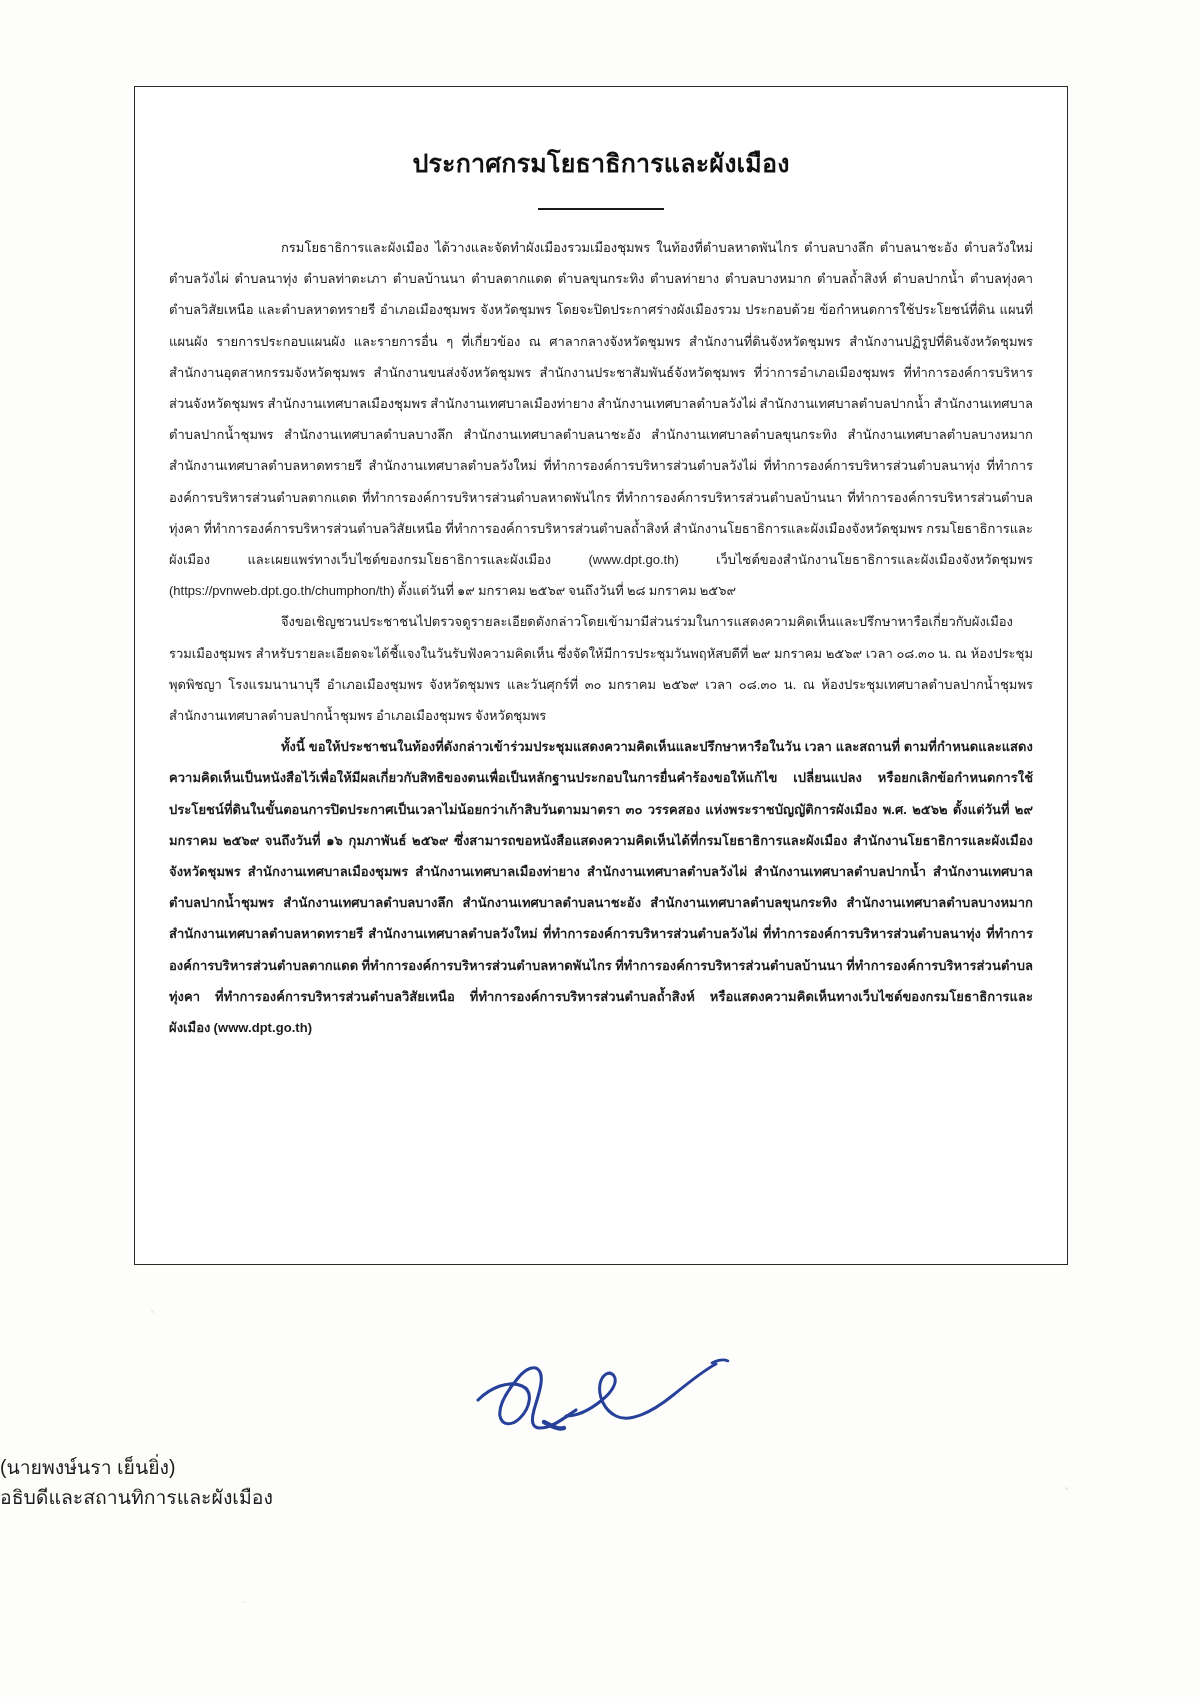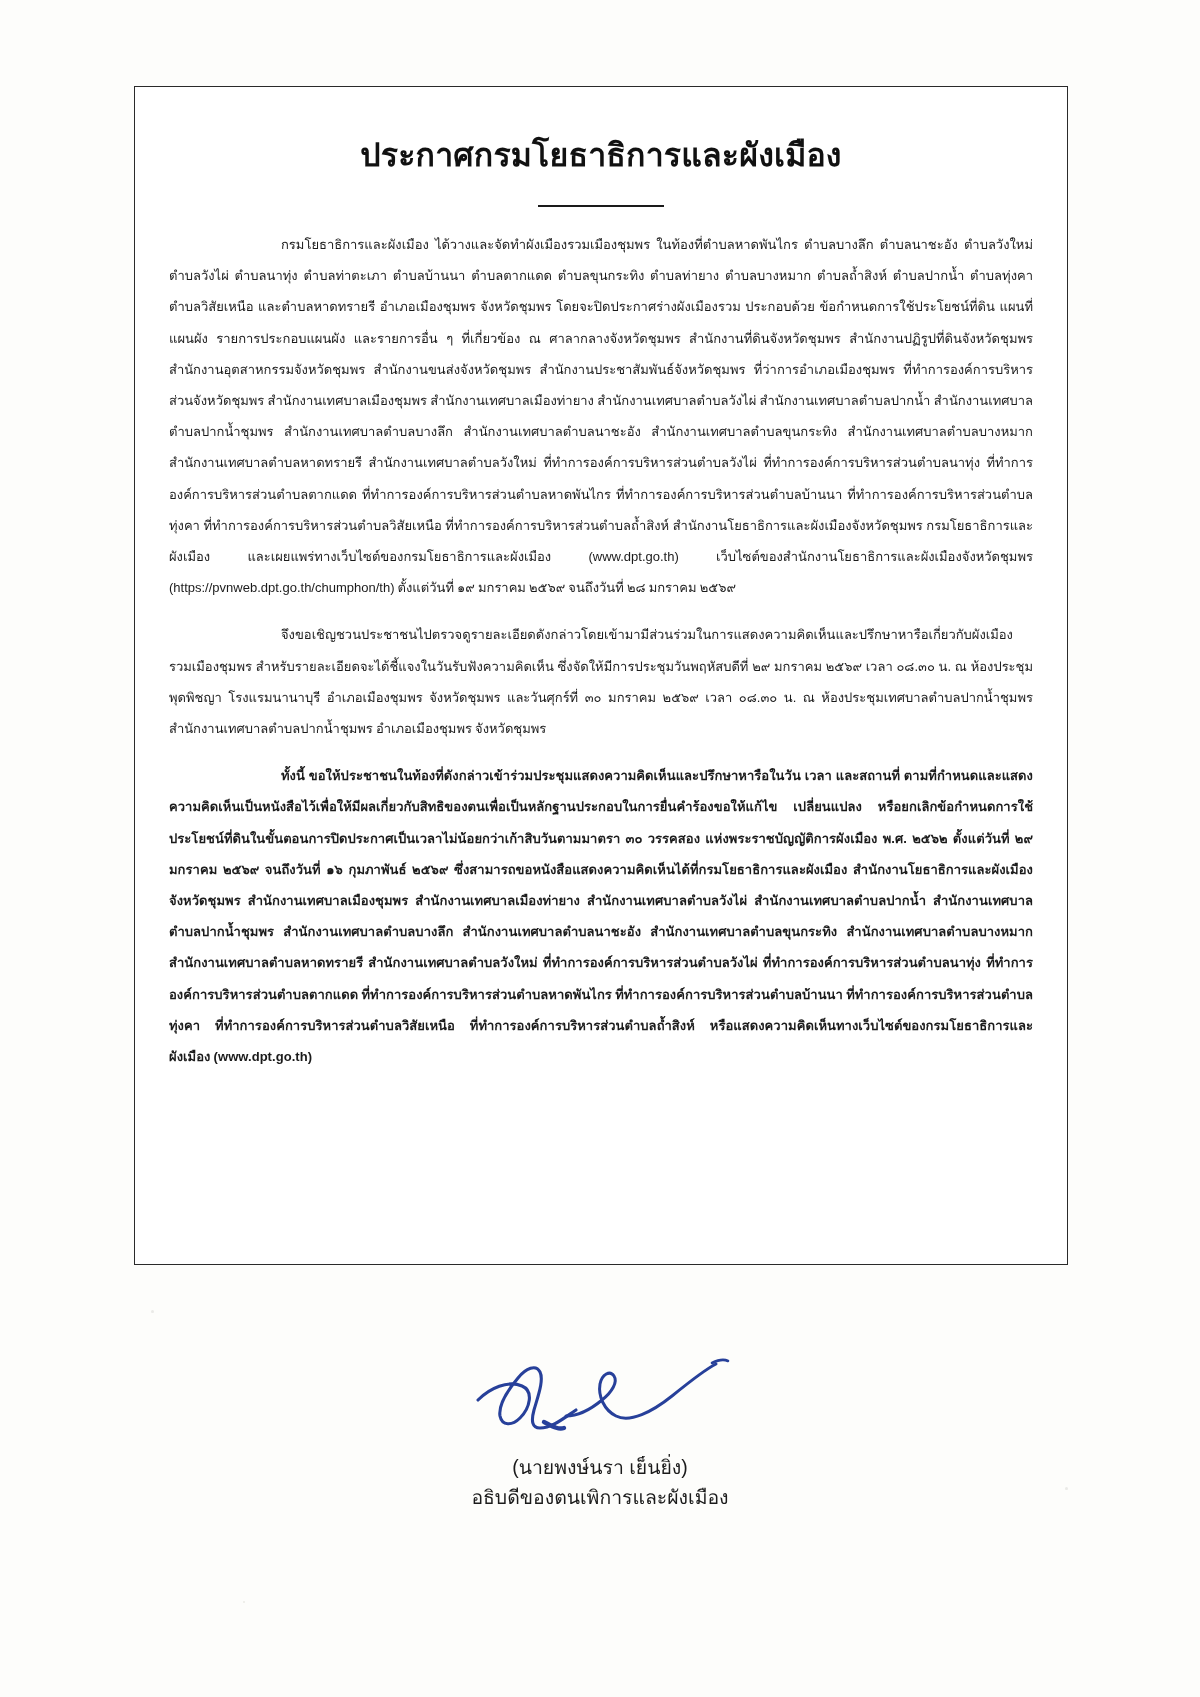--- a/index.html
+++ b/index.html
@@ -41,11 +41,11 @@
 
   .doc-title {
     text-align: center;
-    font-size: 32px;
+    font-size: 25px;
     font-weight: 700;
     color: #111;
     letter-spacing: 0.2px;
-    margin-top: 18px;
+    margin-top: 30px;
     margin-bottom: 0;
     line-height: 1.3;
   }

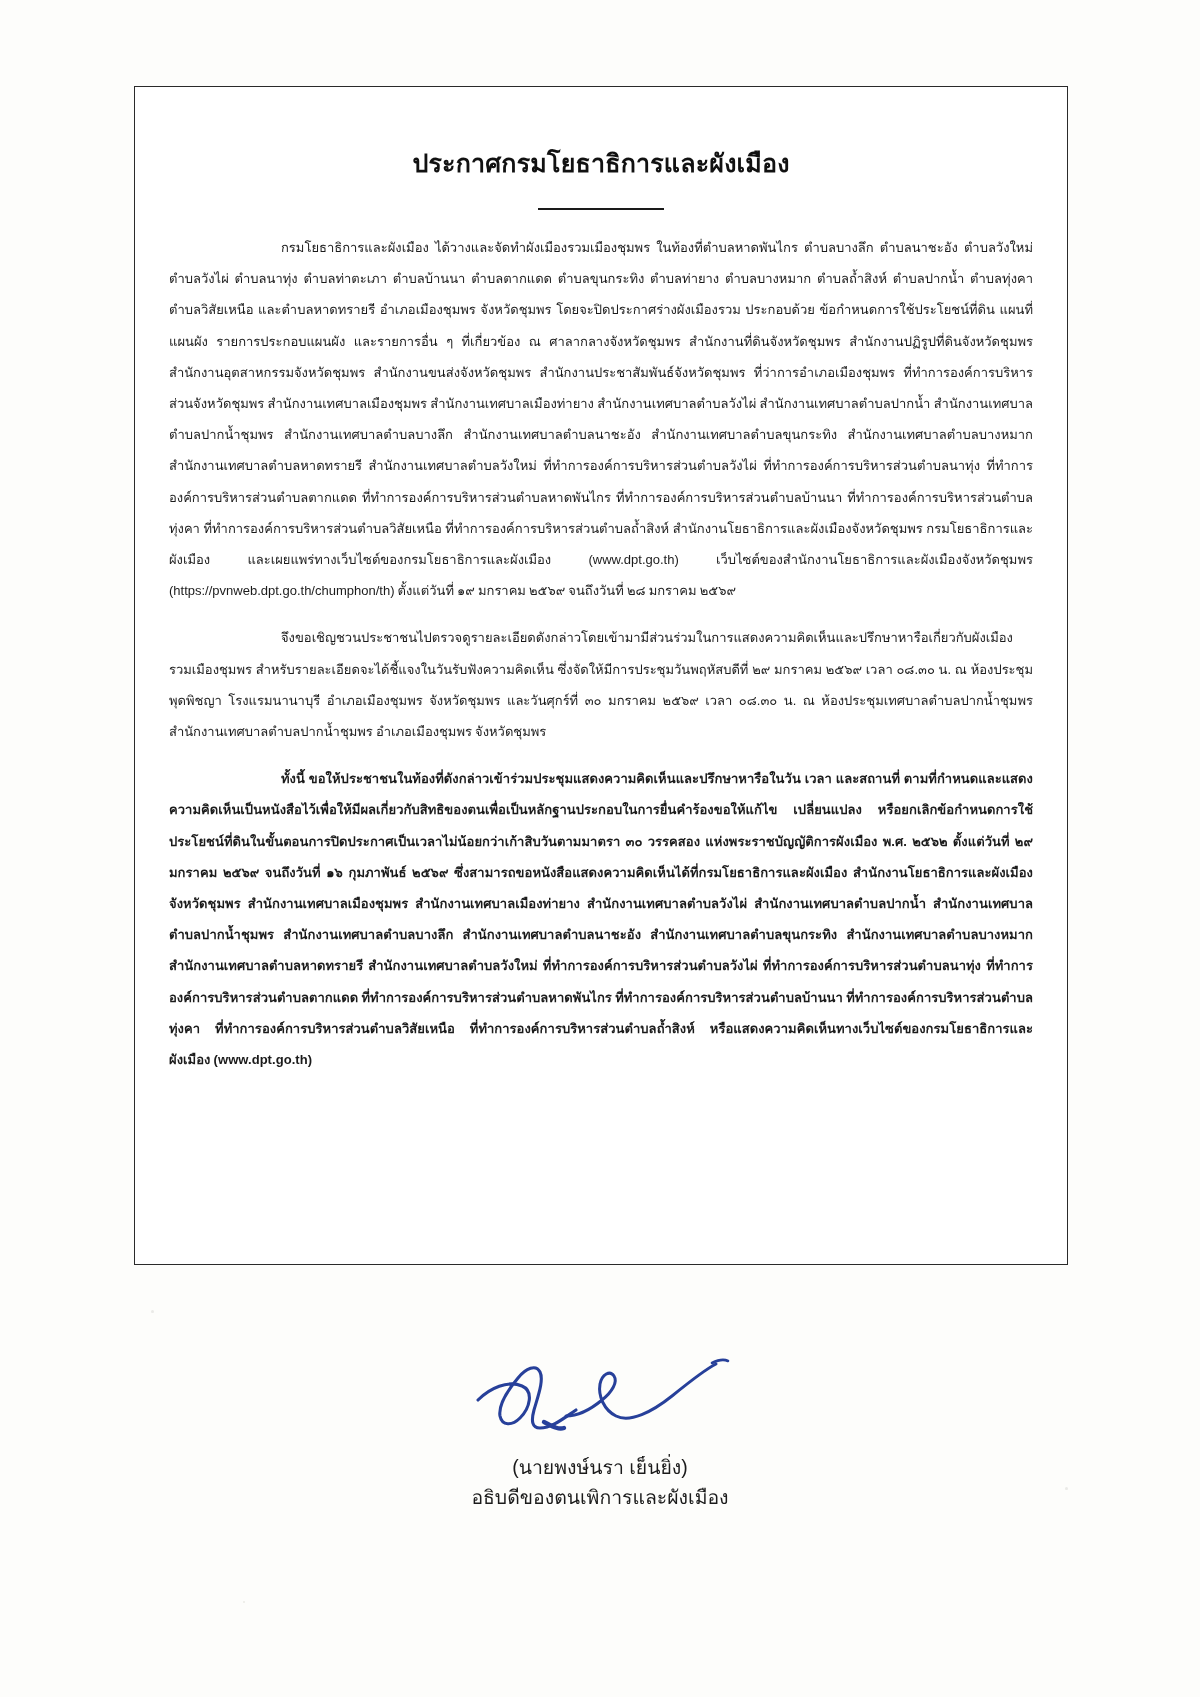--- a/index.html
+++ b/index.html
@@ -73,7 +73,7 @@
     text-align: justify;
   }
   .para + .para {
-    margin-top: 16px;
+    margin-top: 0;
   }
   .para.bold {
     font-weight: 700;

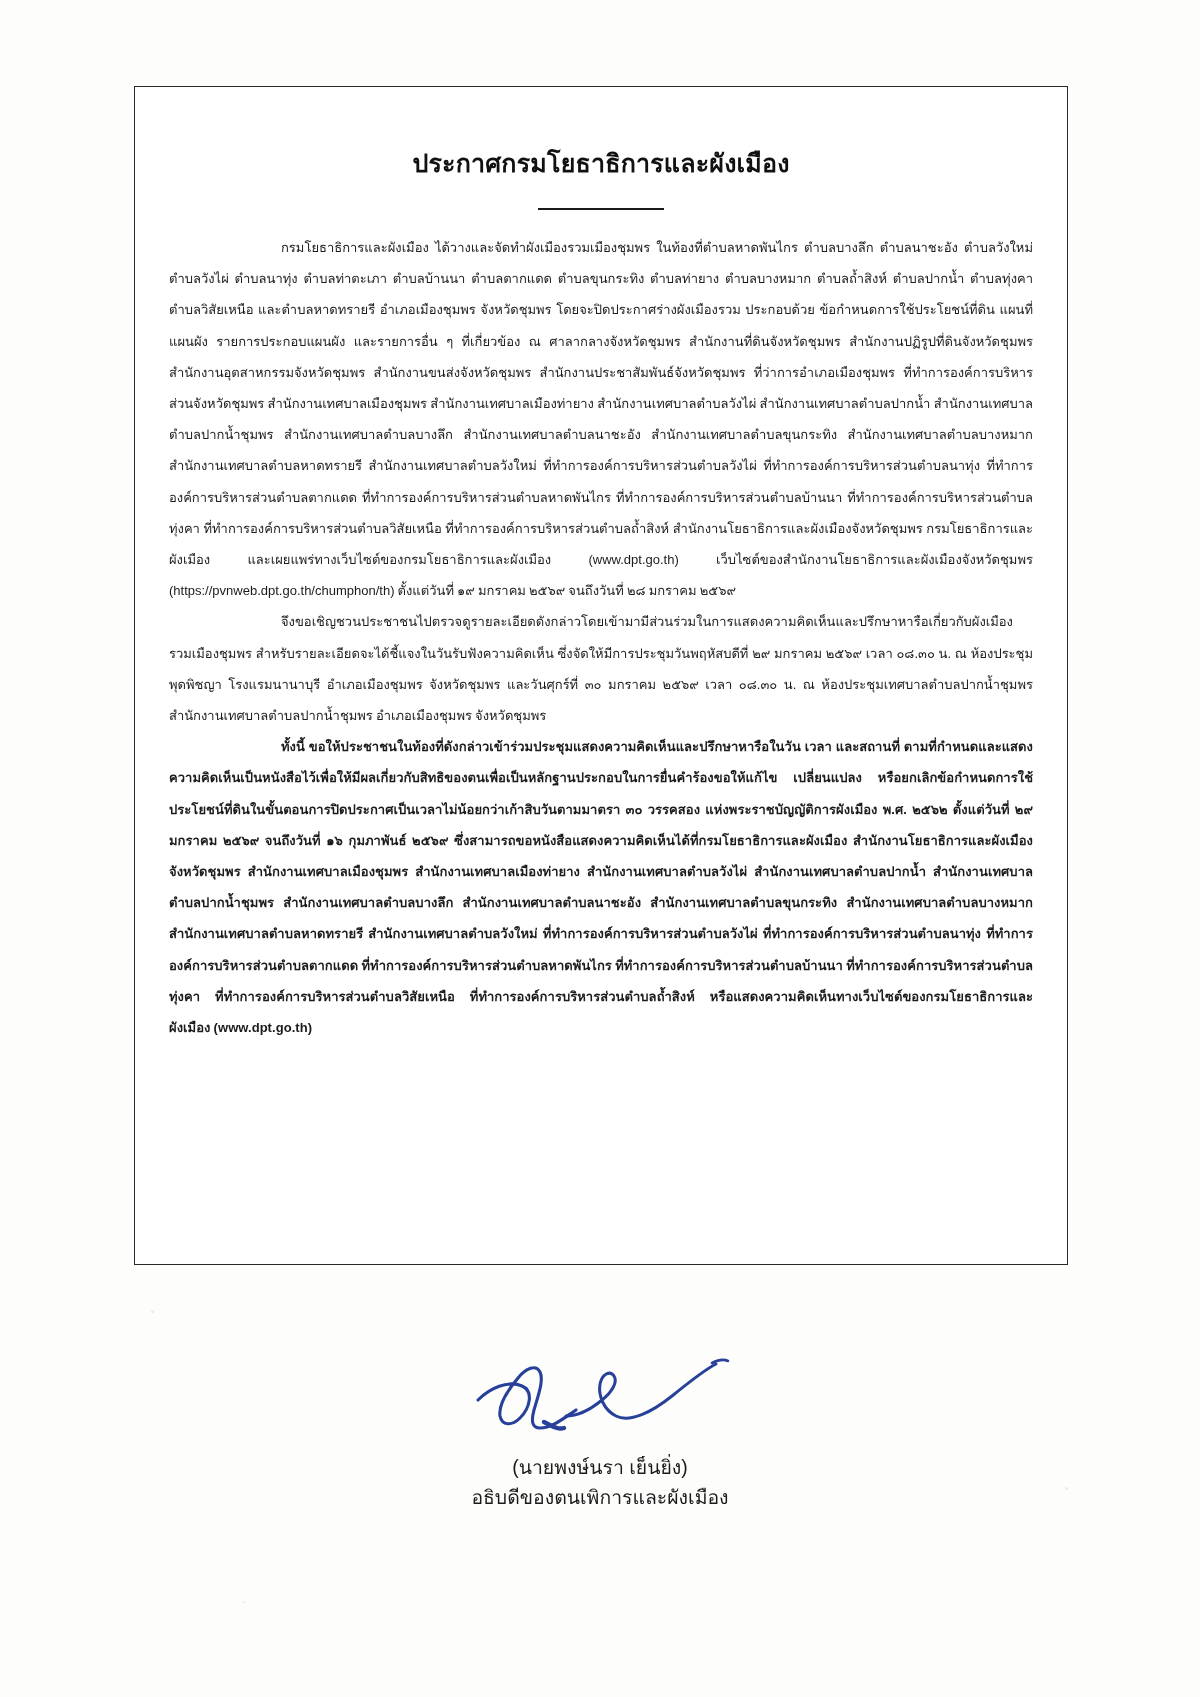--- a/index.html
+++ b/index.html
@@ -86,7 +86,7 @@
     left: 0;
     top: 1330px;
     width: 1200px;
-    text-align: center;
+    text-align: left;
   }
   .sig-mark {
     width: 280px;

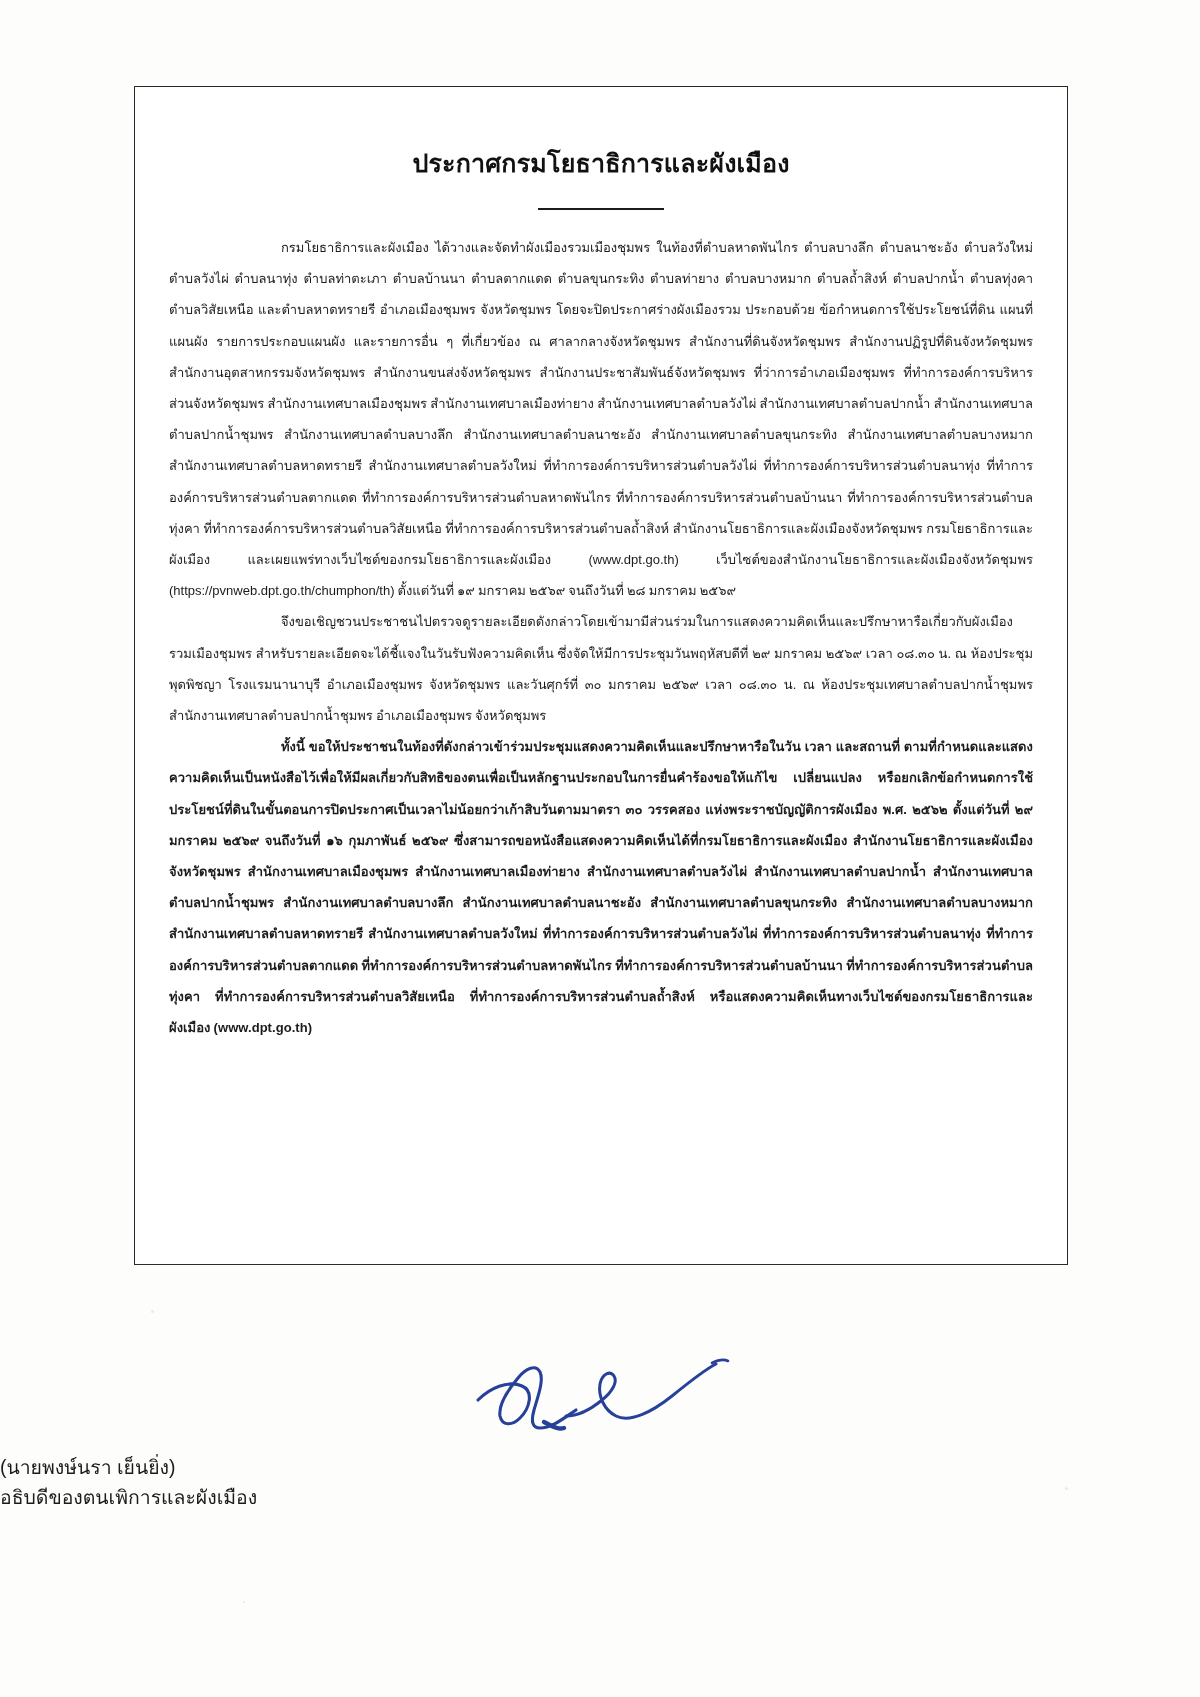--- a/index.html
+++ b/index.html
@@ -156,7 +156,7 @@
     </svg>
 
     <div class="sig-name">(นายพงษ์นรา เย็นยิ่ง)</div>
-    <div class="sig-title">อธิบดีของตนเพิการและผังเมือง</div>
+    <div class="sig-title">อธิบดีและสถานทิการและผังเมือง</div>
   </div>
 
 </div>

